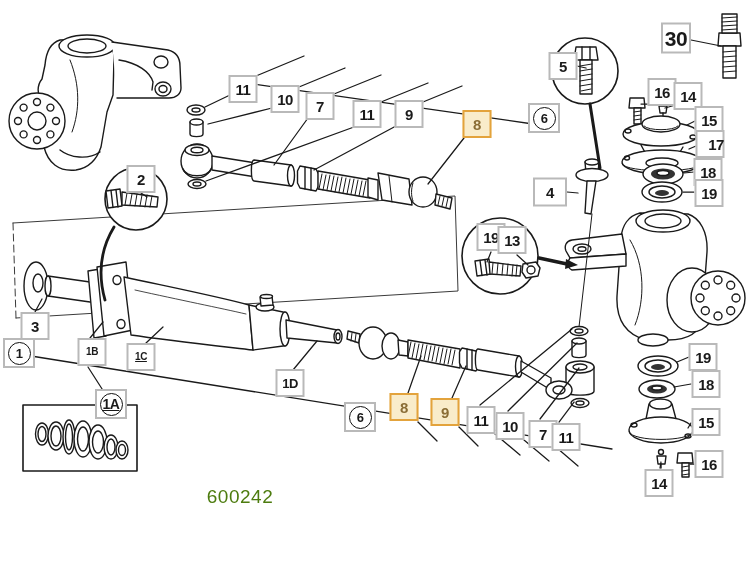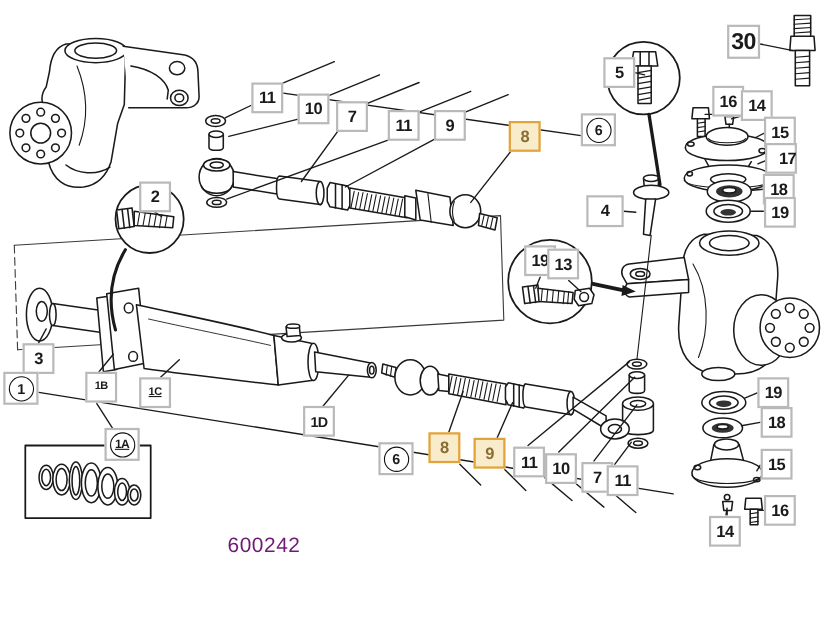--- a/index.html
+++ b/index.html
@@ -426,7 +426,7 @@
       <div class="callout box" style="left: 92px; top: 352px; font-size: 10px;">1B</div>
       <div class="callout box" style="left: 141px; top: 357px; font-size: 10px; text-decoration: underline;">1C</div>
       <div class="callout circle-boxed" style="left: 111px; top: 404px;">
-        <span class="cb" style="font-size: 11px; text-decoration: underline;">1A</span>
+        <span class="cb" style="font-size: 14px; text-decoration: underline;">1A</span>
       </div>
       <div class="callout box" style="left: 290px; top: 383px; font-size: 13px;">1D</div>
       <div class="callout circle-boxed" style="left: 360px; top: 417px;">

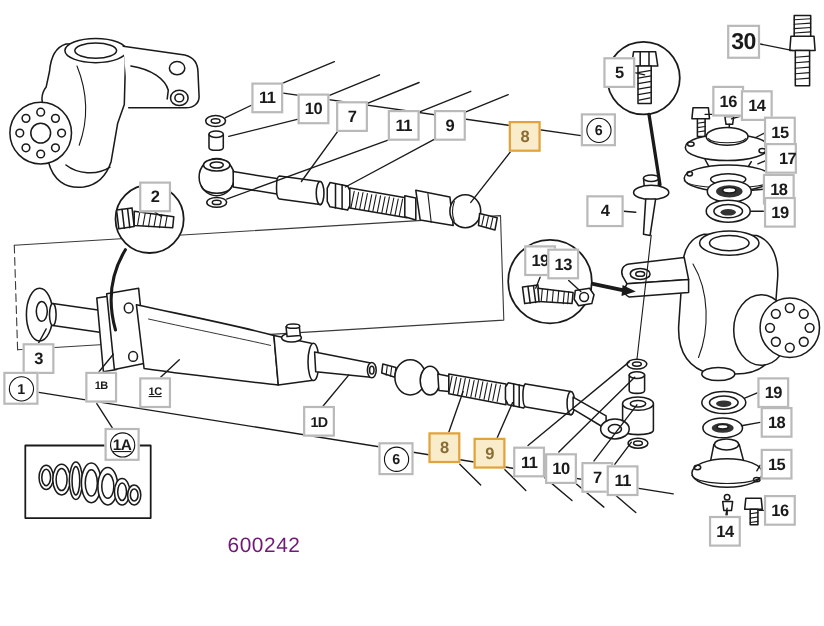--- a/index.html
+++ b/index.html
@@ -20,7 +20,7 @@
   .cb{width:23px;height:23px;border:1.8px solid #111;border-radius:50%;display:flex;
       align-items:center;justify-content:center;font-size:13px;box-sizing:border-box;
       background:#fff;letter-spacing:-0.5px;}
-  .part-number{position:absolute;transform:translate(-50%,-50%);font-size:19px;color:#701a75;
+  .part-number{position:absolute;transform:translate(-50%,-50%);font-size:19px;color:#4d7c0f;
       letter-spacing:0.5px;}
 </style>
 </head>

